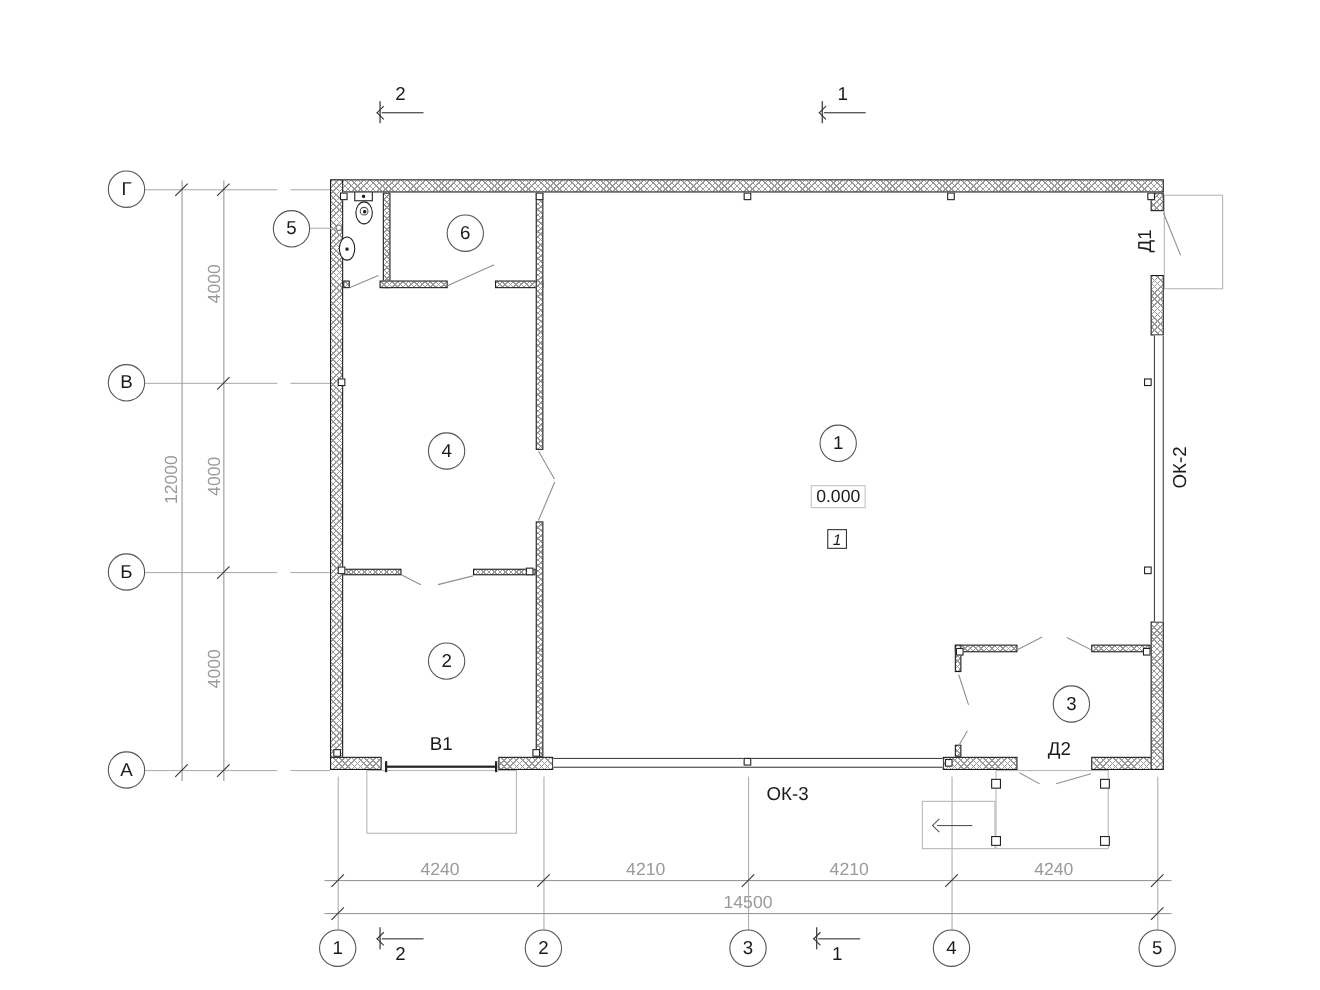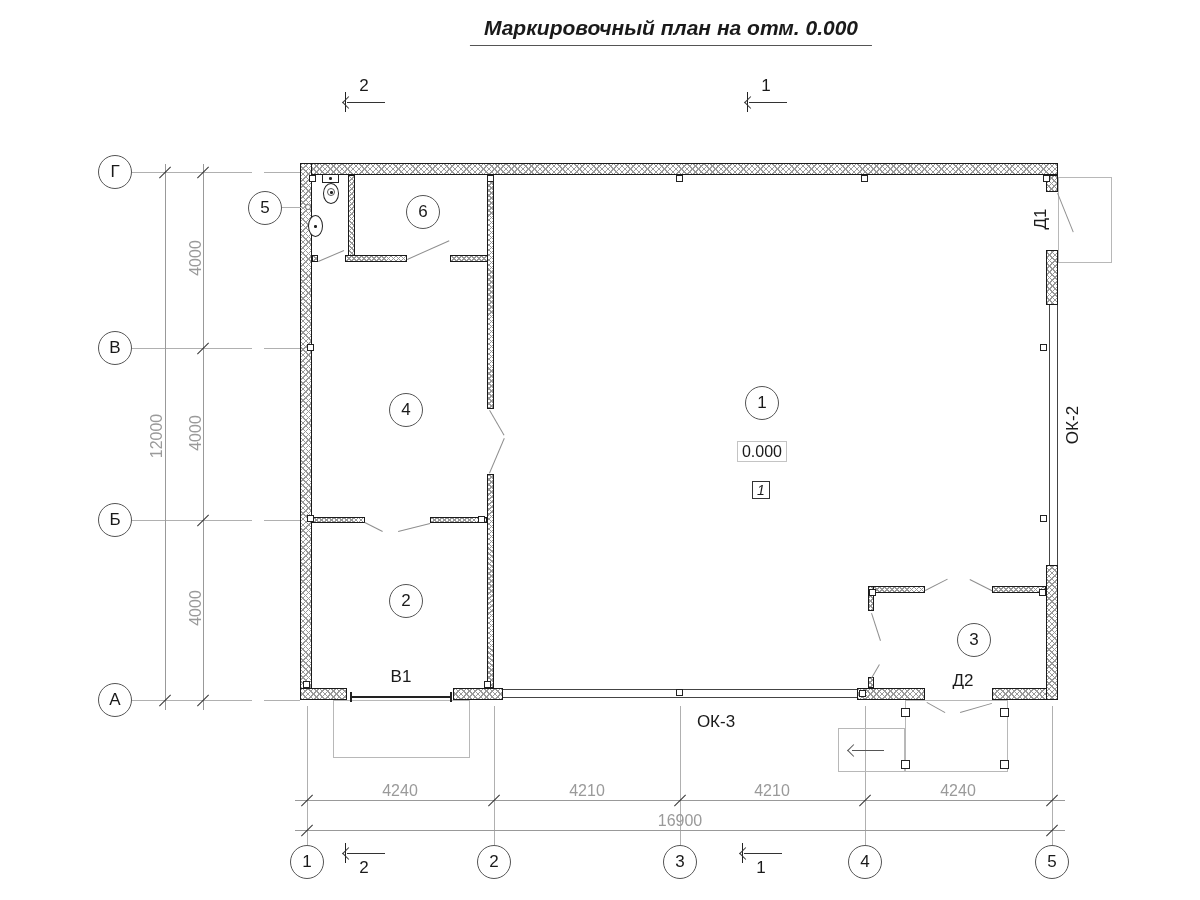--- a/index.html
+++ b/index.html
@@ -49,7 +49,6 @@
 
 <div id="plan">
 
-  <div id="title">Маркировочный план на отм. 0.000</div>
 
   <div class="gline" style="left:132px;top:172px;width:120px;height:1px;"></div>
   <div class="gline" style="left:264px;top:172px;width:36px;height:1px;"></div>

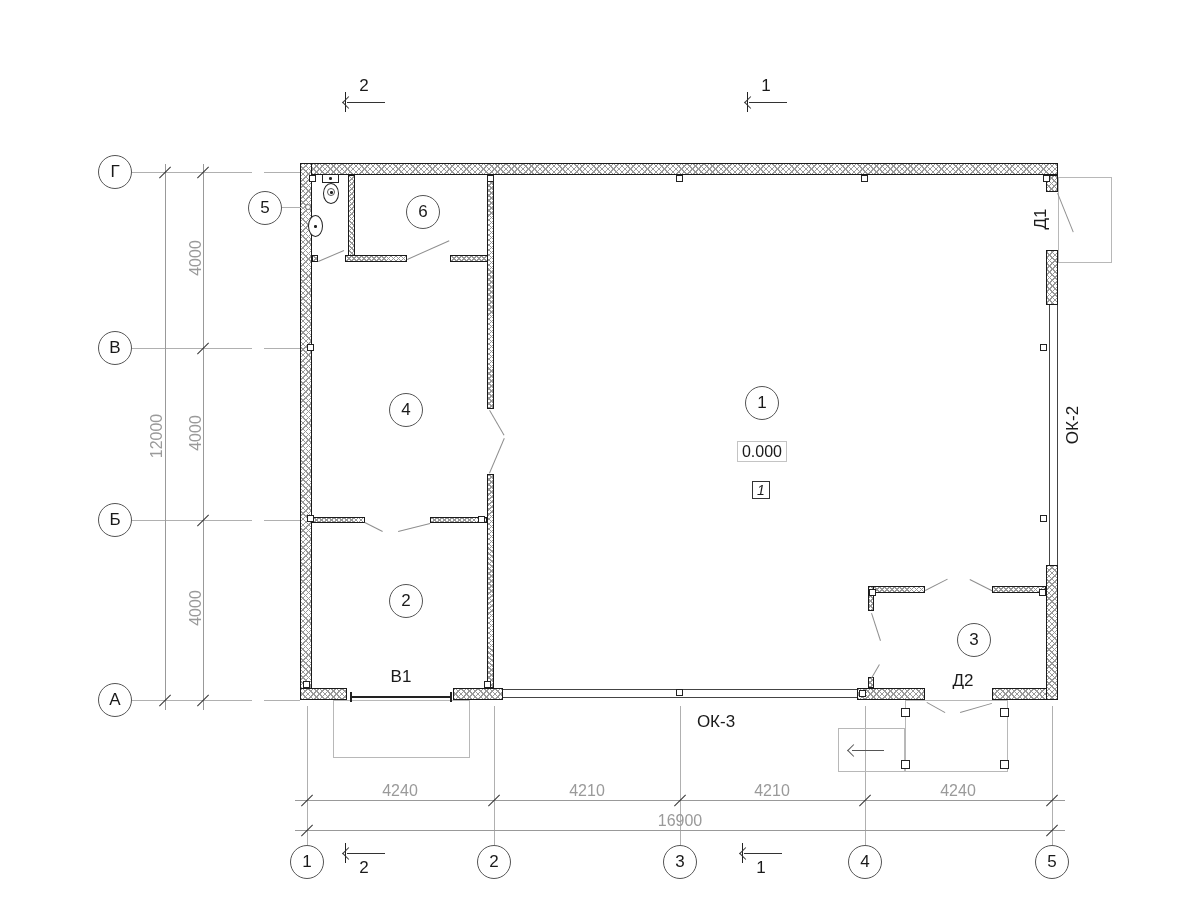--- a/index.html
+++ b/index.html
@@ -89,7 +89,7 @@
   <div class="dimtxt" style="left:587px;top:782px;">4210</div>
   <div class="dimtxt" style="left:772px;top:782px;">4210</div>
   <div class="dimtxt" style="left:958px;top:782px;">4240</div>
-  <div class="dimtxt" style="left:680px;top:812px;">16900</div>
+  <div class="dimtxt" style="left:680px;top:812px;">14500</div>
   <div class="rdimtxt" style="left:196px;top:258px;">4000</div>
   <div class="rdimtxt" style="left:196px;top:433px;">4000</div>
   <div class="rdimtxt" style="left:196px;top:608px;">4000</div>

